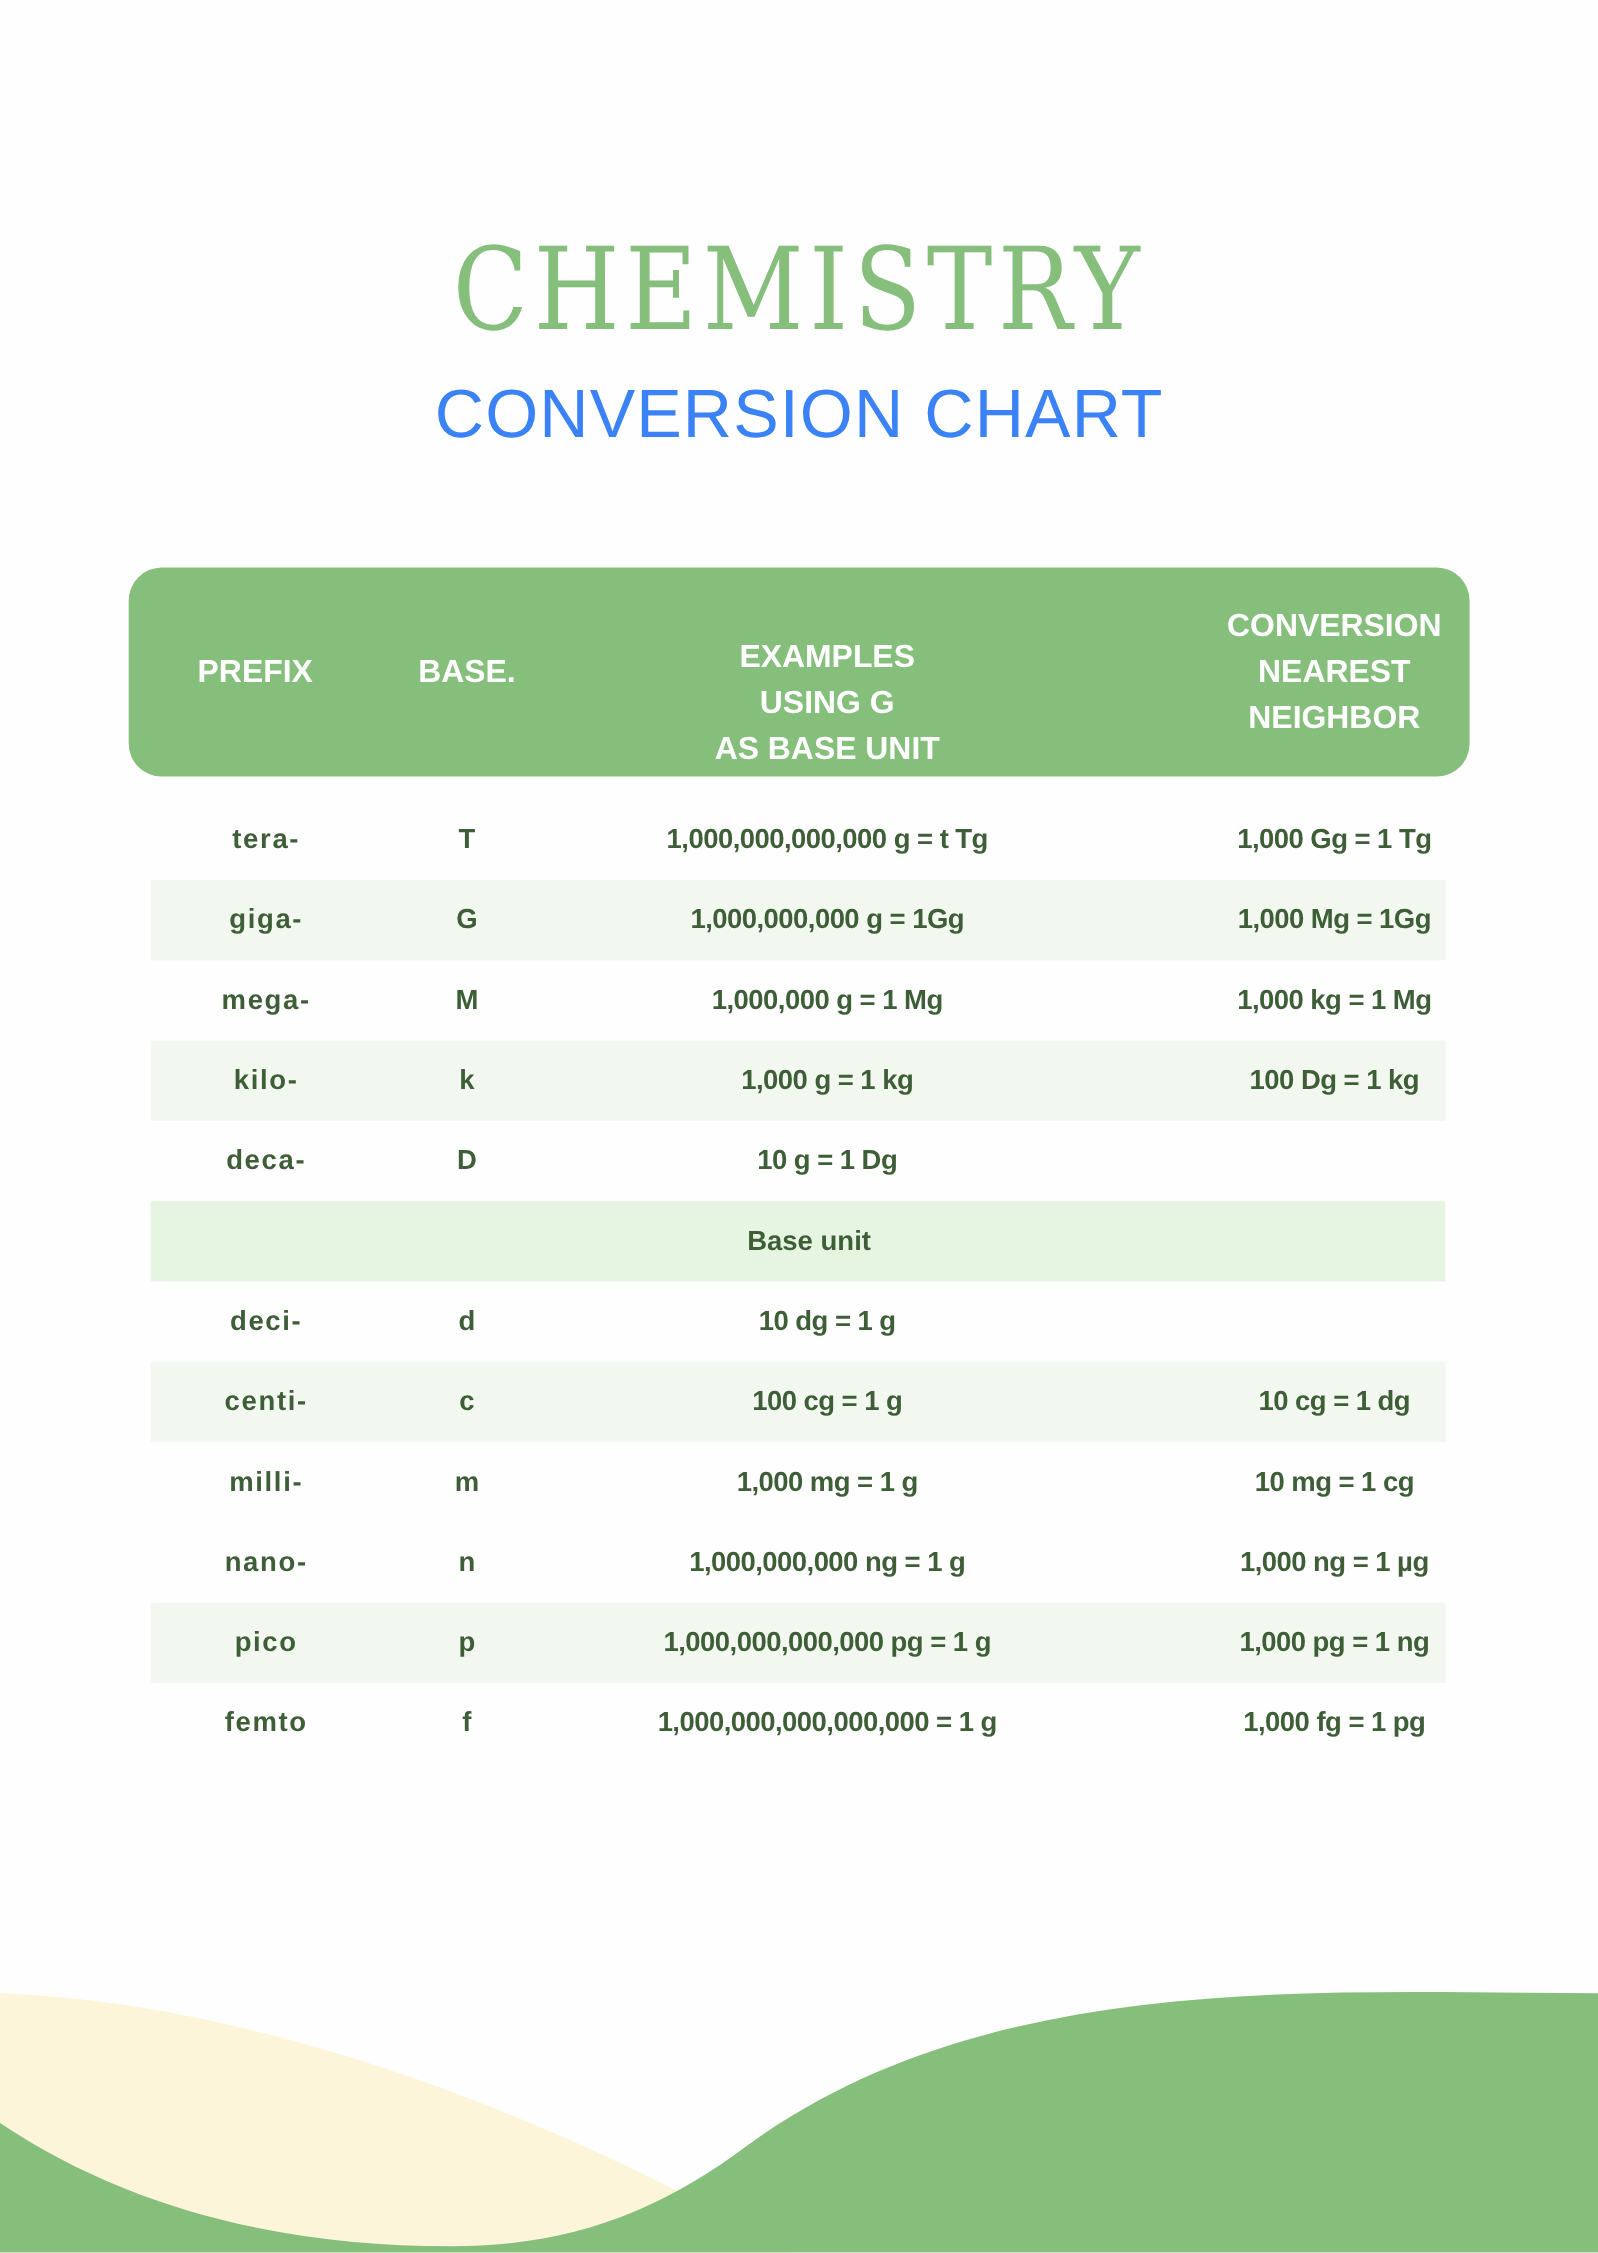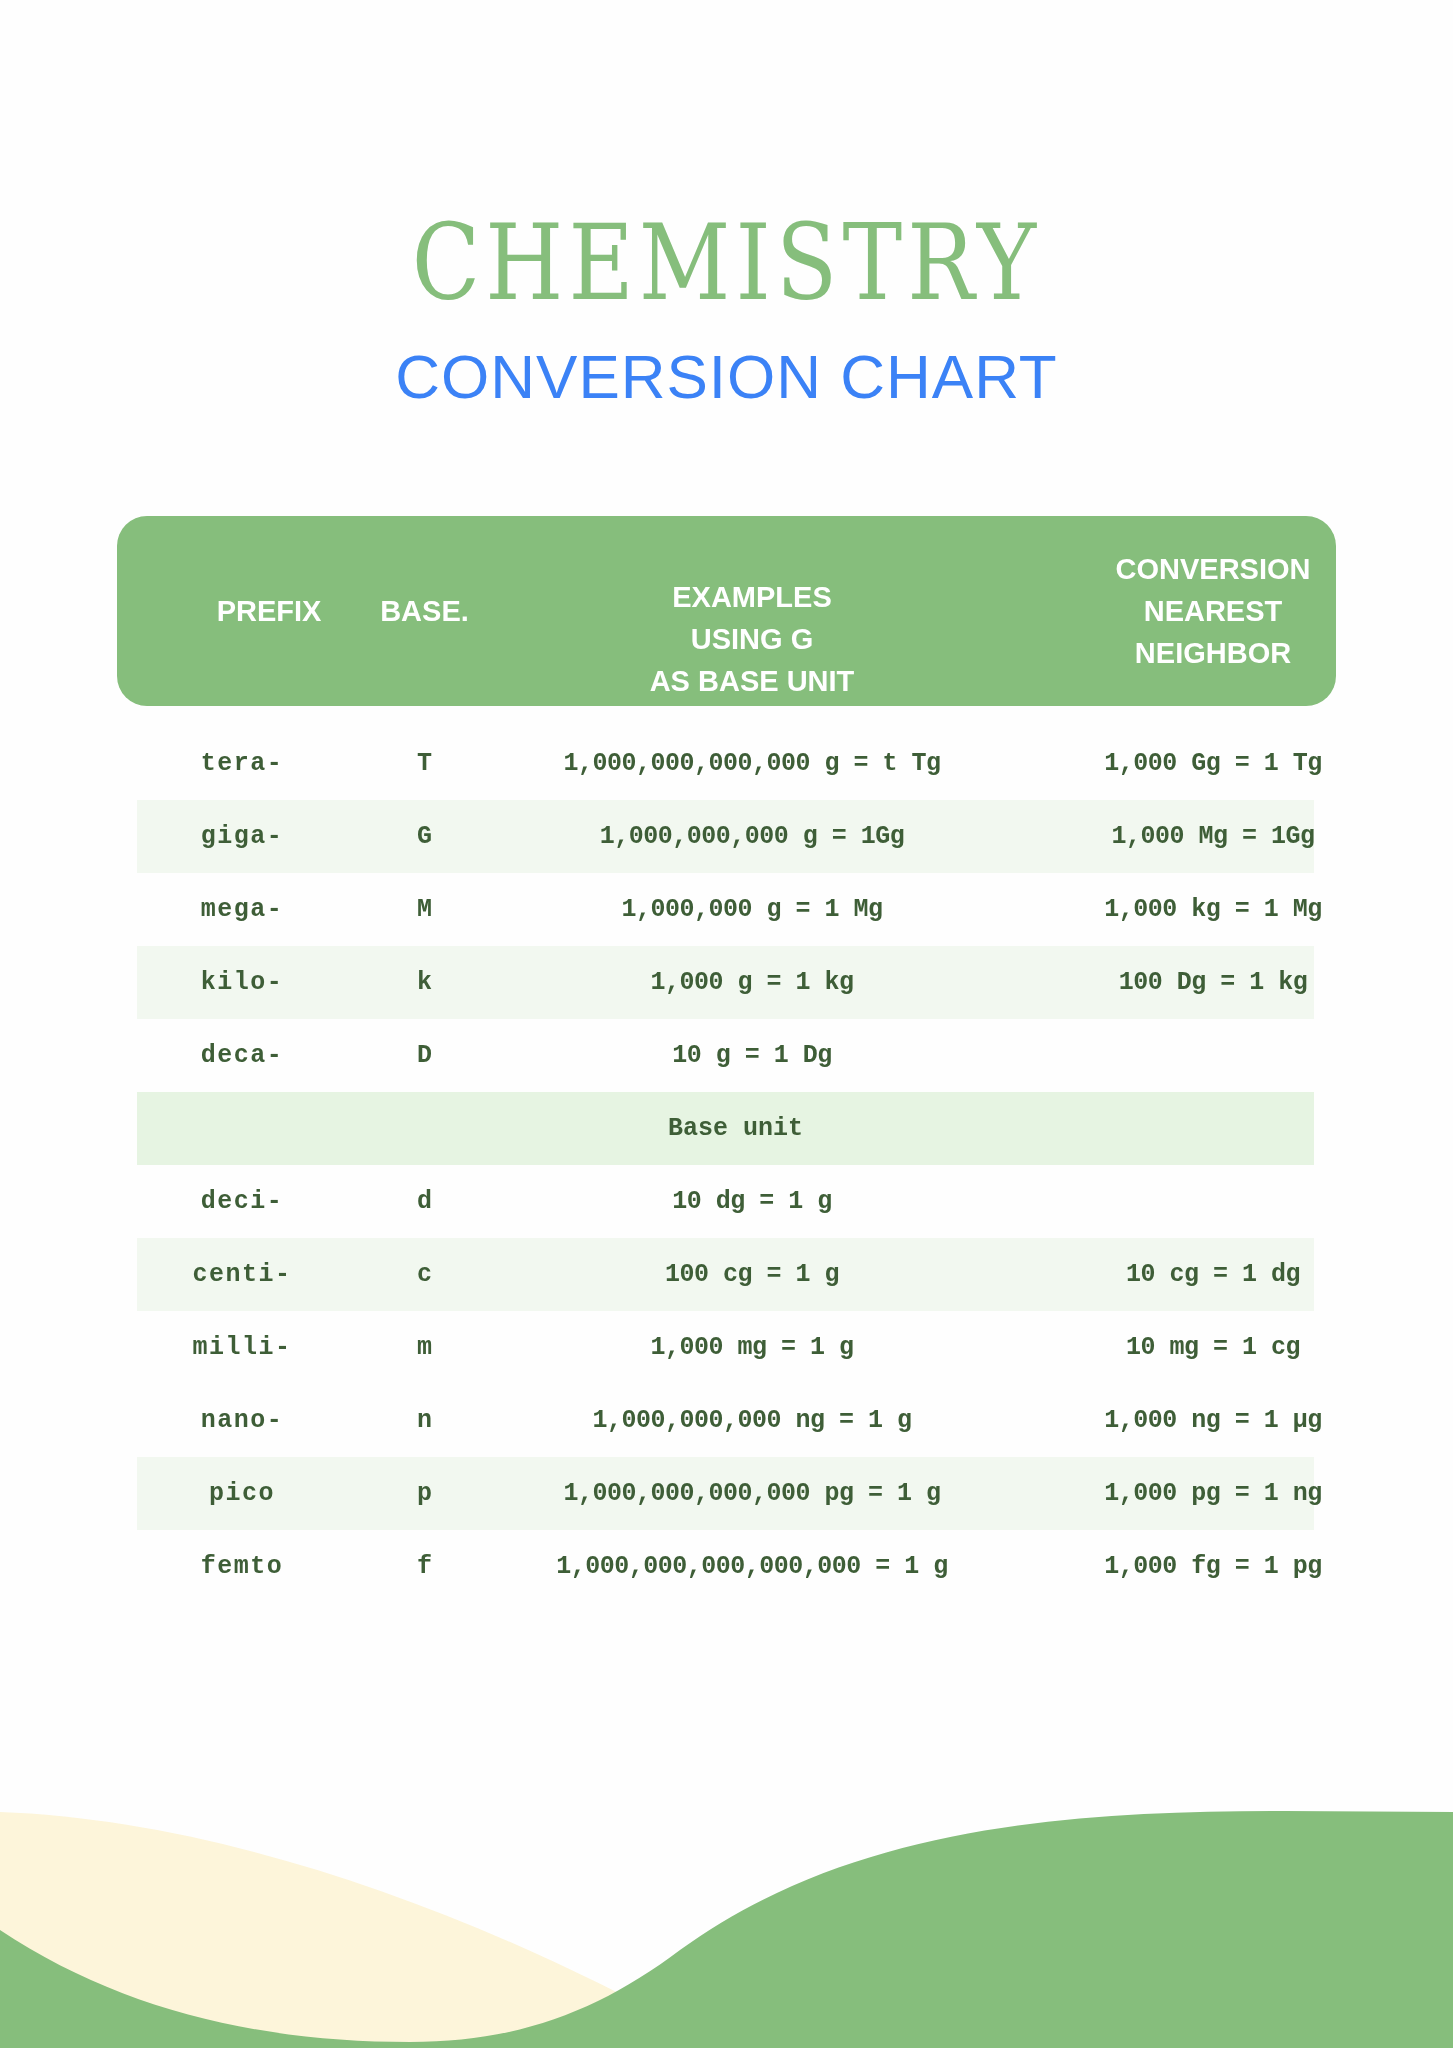--- a/index.html
+++ b/index.html
@@ -60,7 +60,7 @@
 <div class="title-sub">CONVERSION CHART</div>
 
 <div class="table-header">
-  <div class="th" style="left:0;width:230px;margin-left:37px;">PREFIX</div>
+  <div class="th" style="left:0;width:230px;">PREFIX</div>
   <div class="th" style="left:230px;width:155px;">BASE.</div>
   <div class="th" style="left:385px;width:500px;margin-top:28px;">EXAMPLES
 USING G

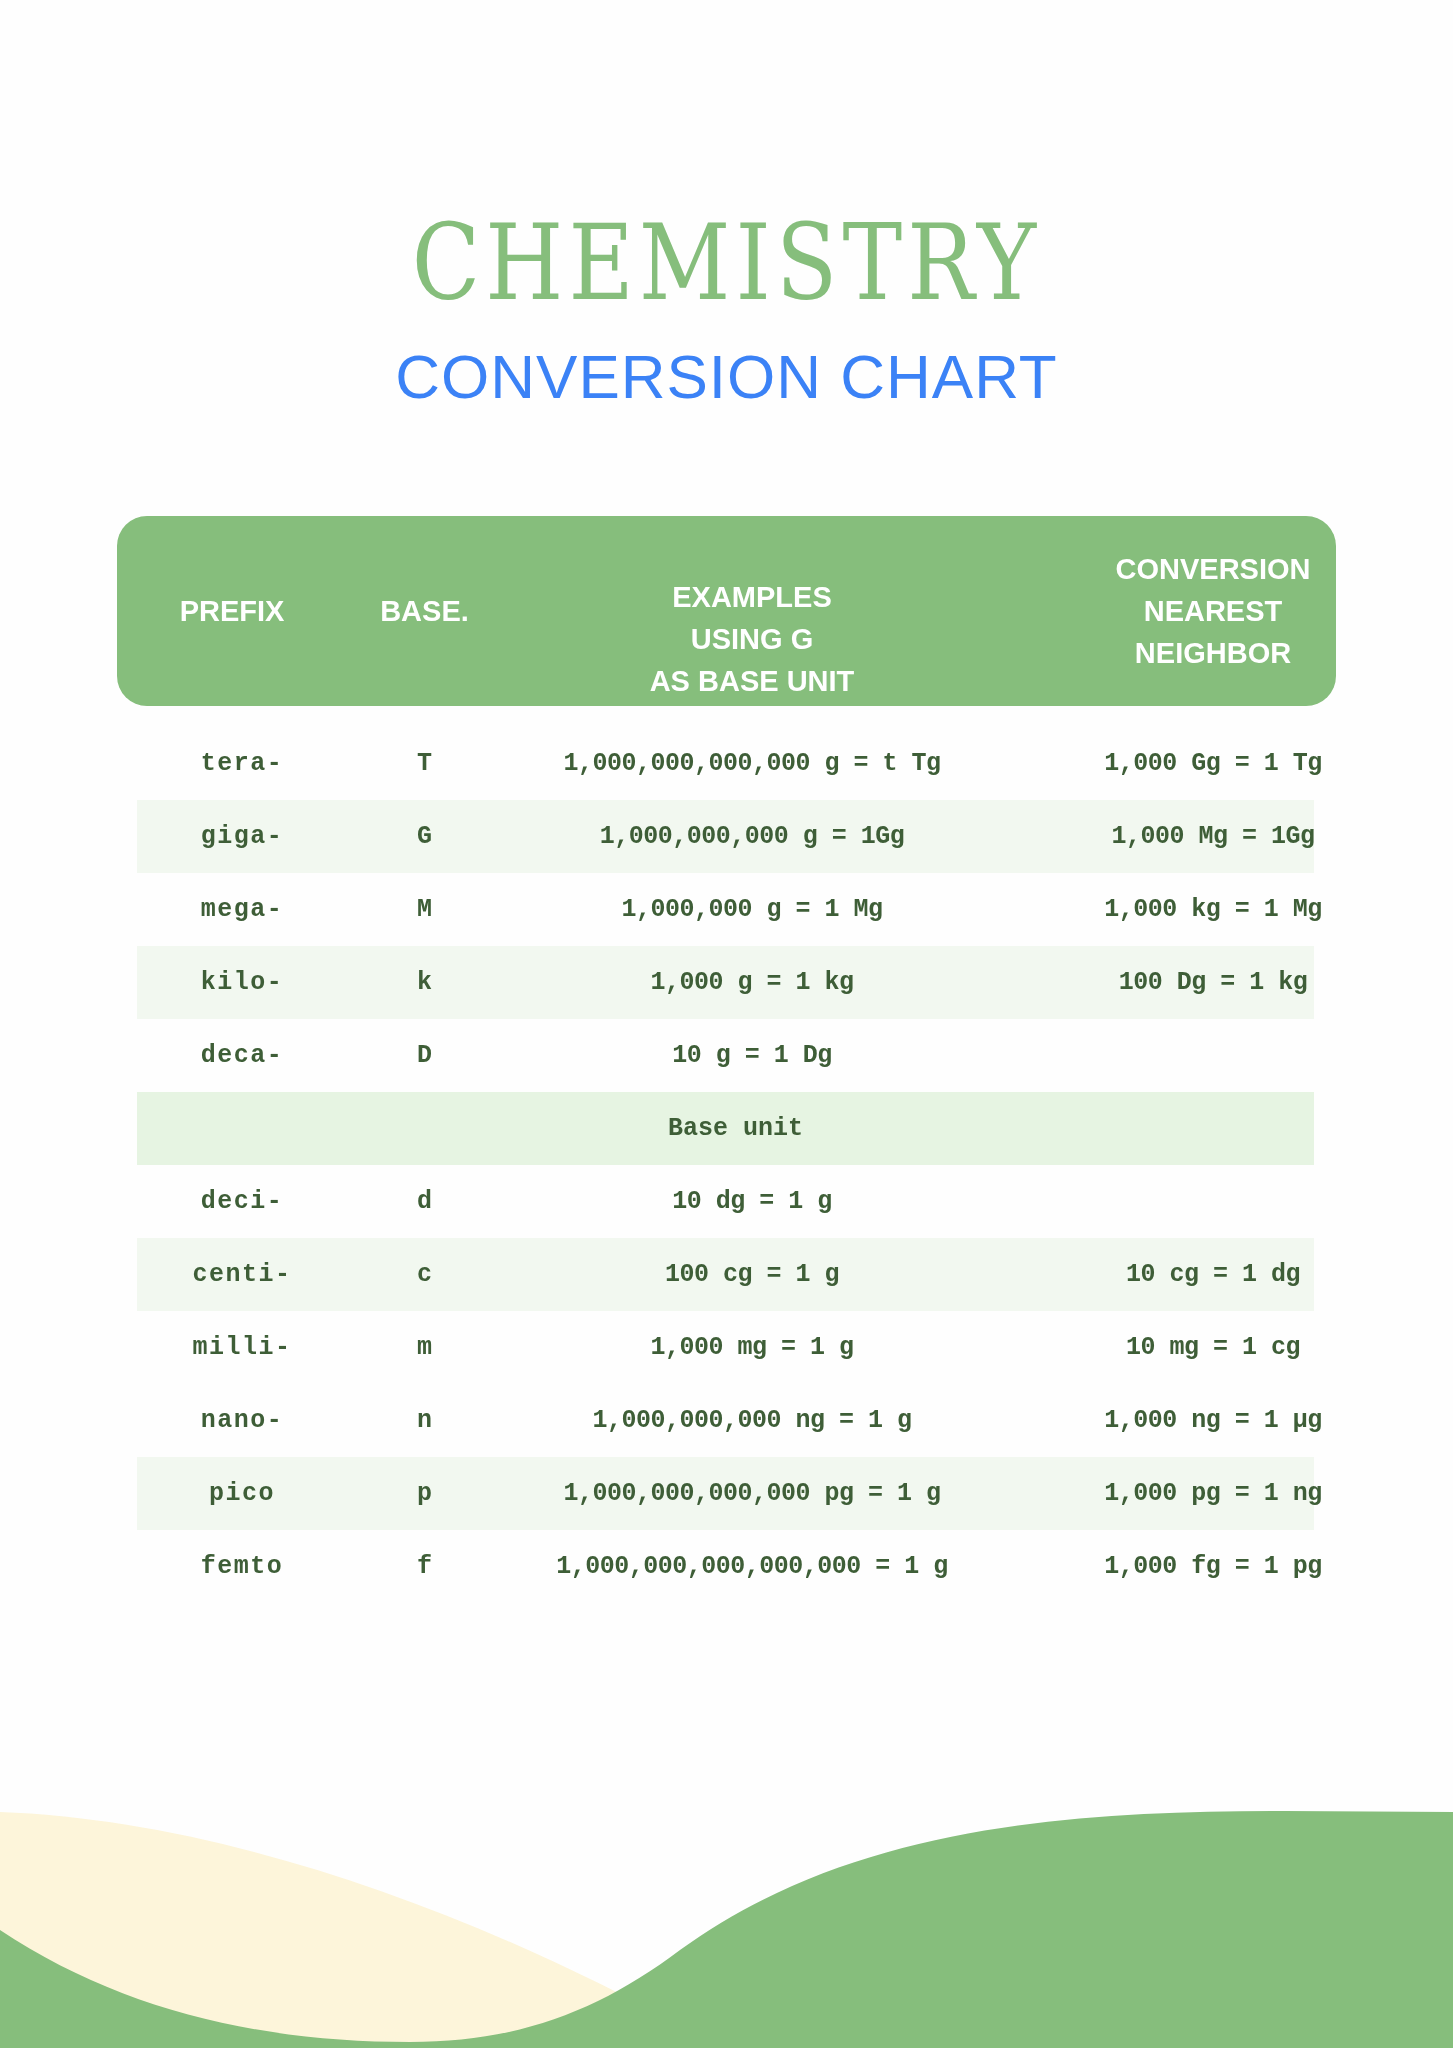--- a/index.html
+++ b/index.html
@@ -38,7 +38,7 @@
   .row {
     position: relative; height: 73px; width: 1177px;
     color: #3E5E37; font-weight: bold; font-size: 25px;
-    font-family: Liberation Mono, monospace;
+    font-family: Liberation Sans, sans-serif;
   }
   .row.alt { background: #F2F8F0; }
   .row.base { background: #E6F4E2; }

